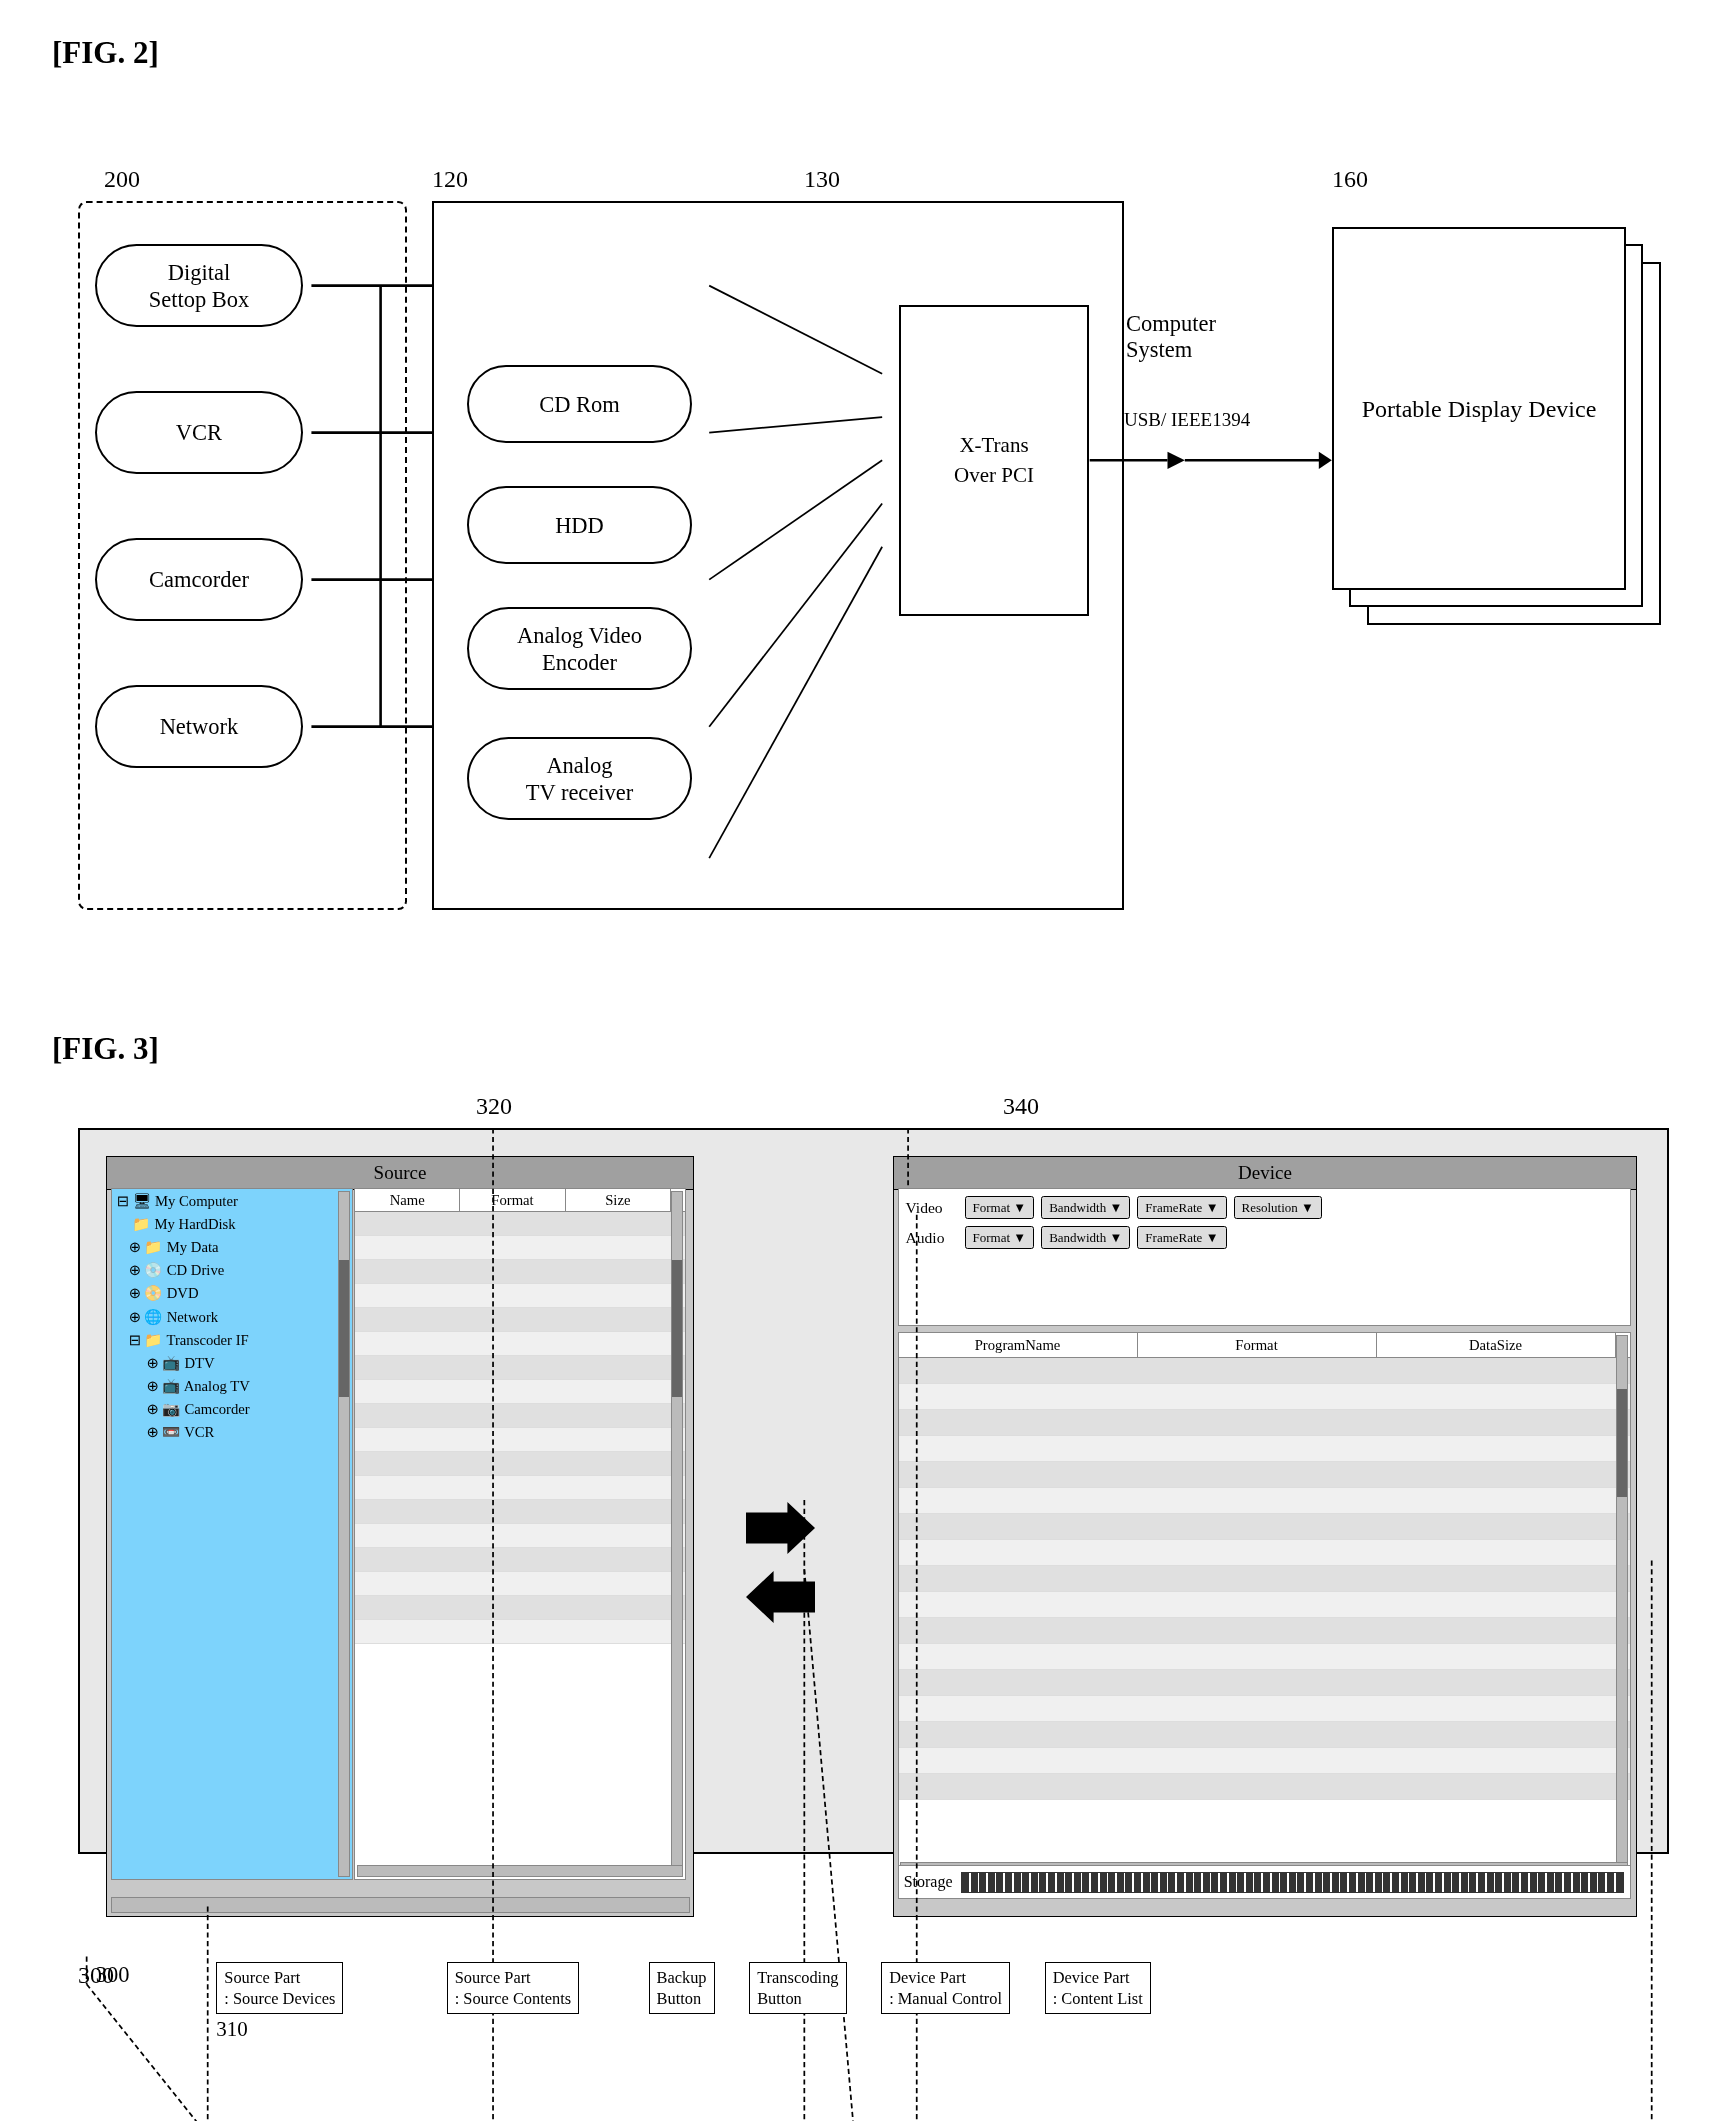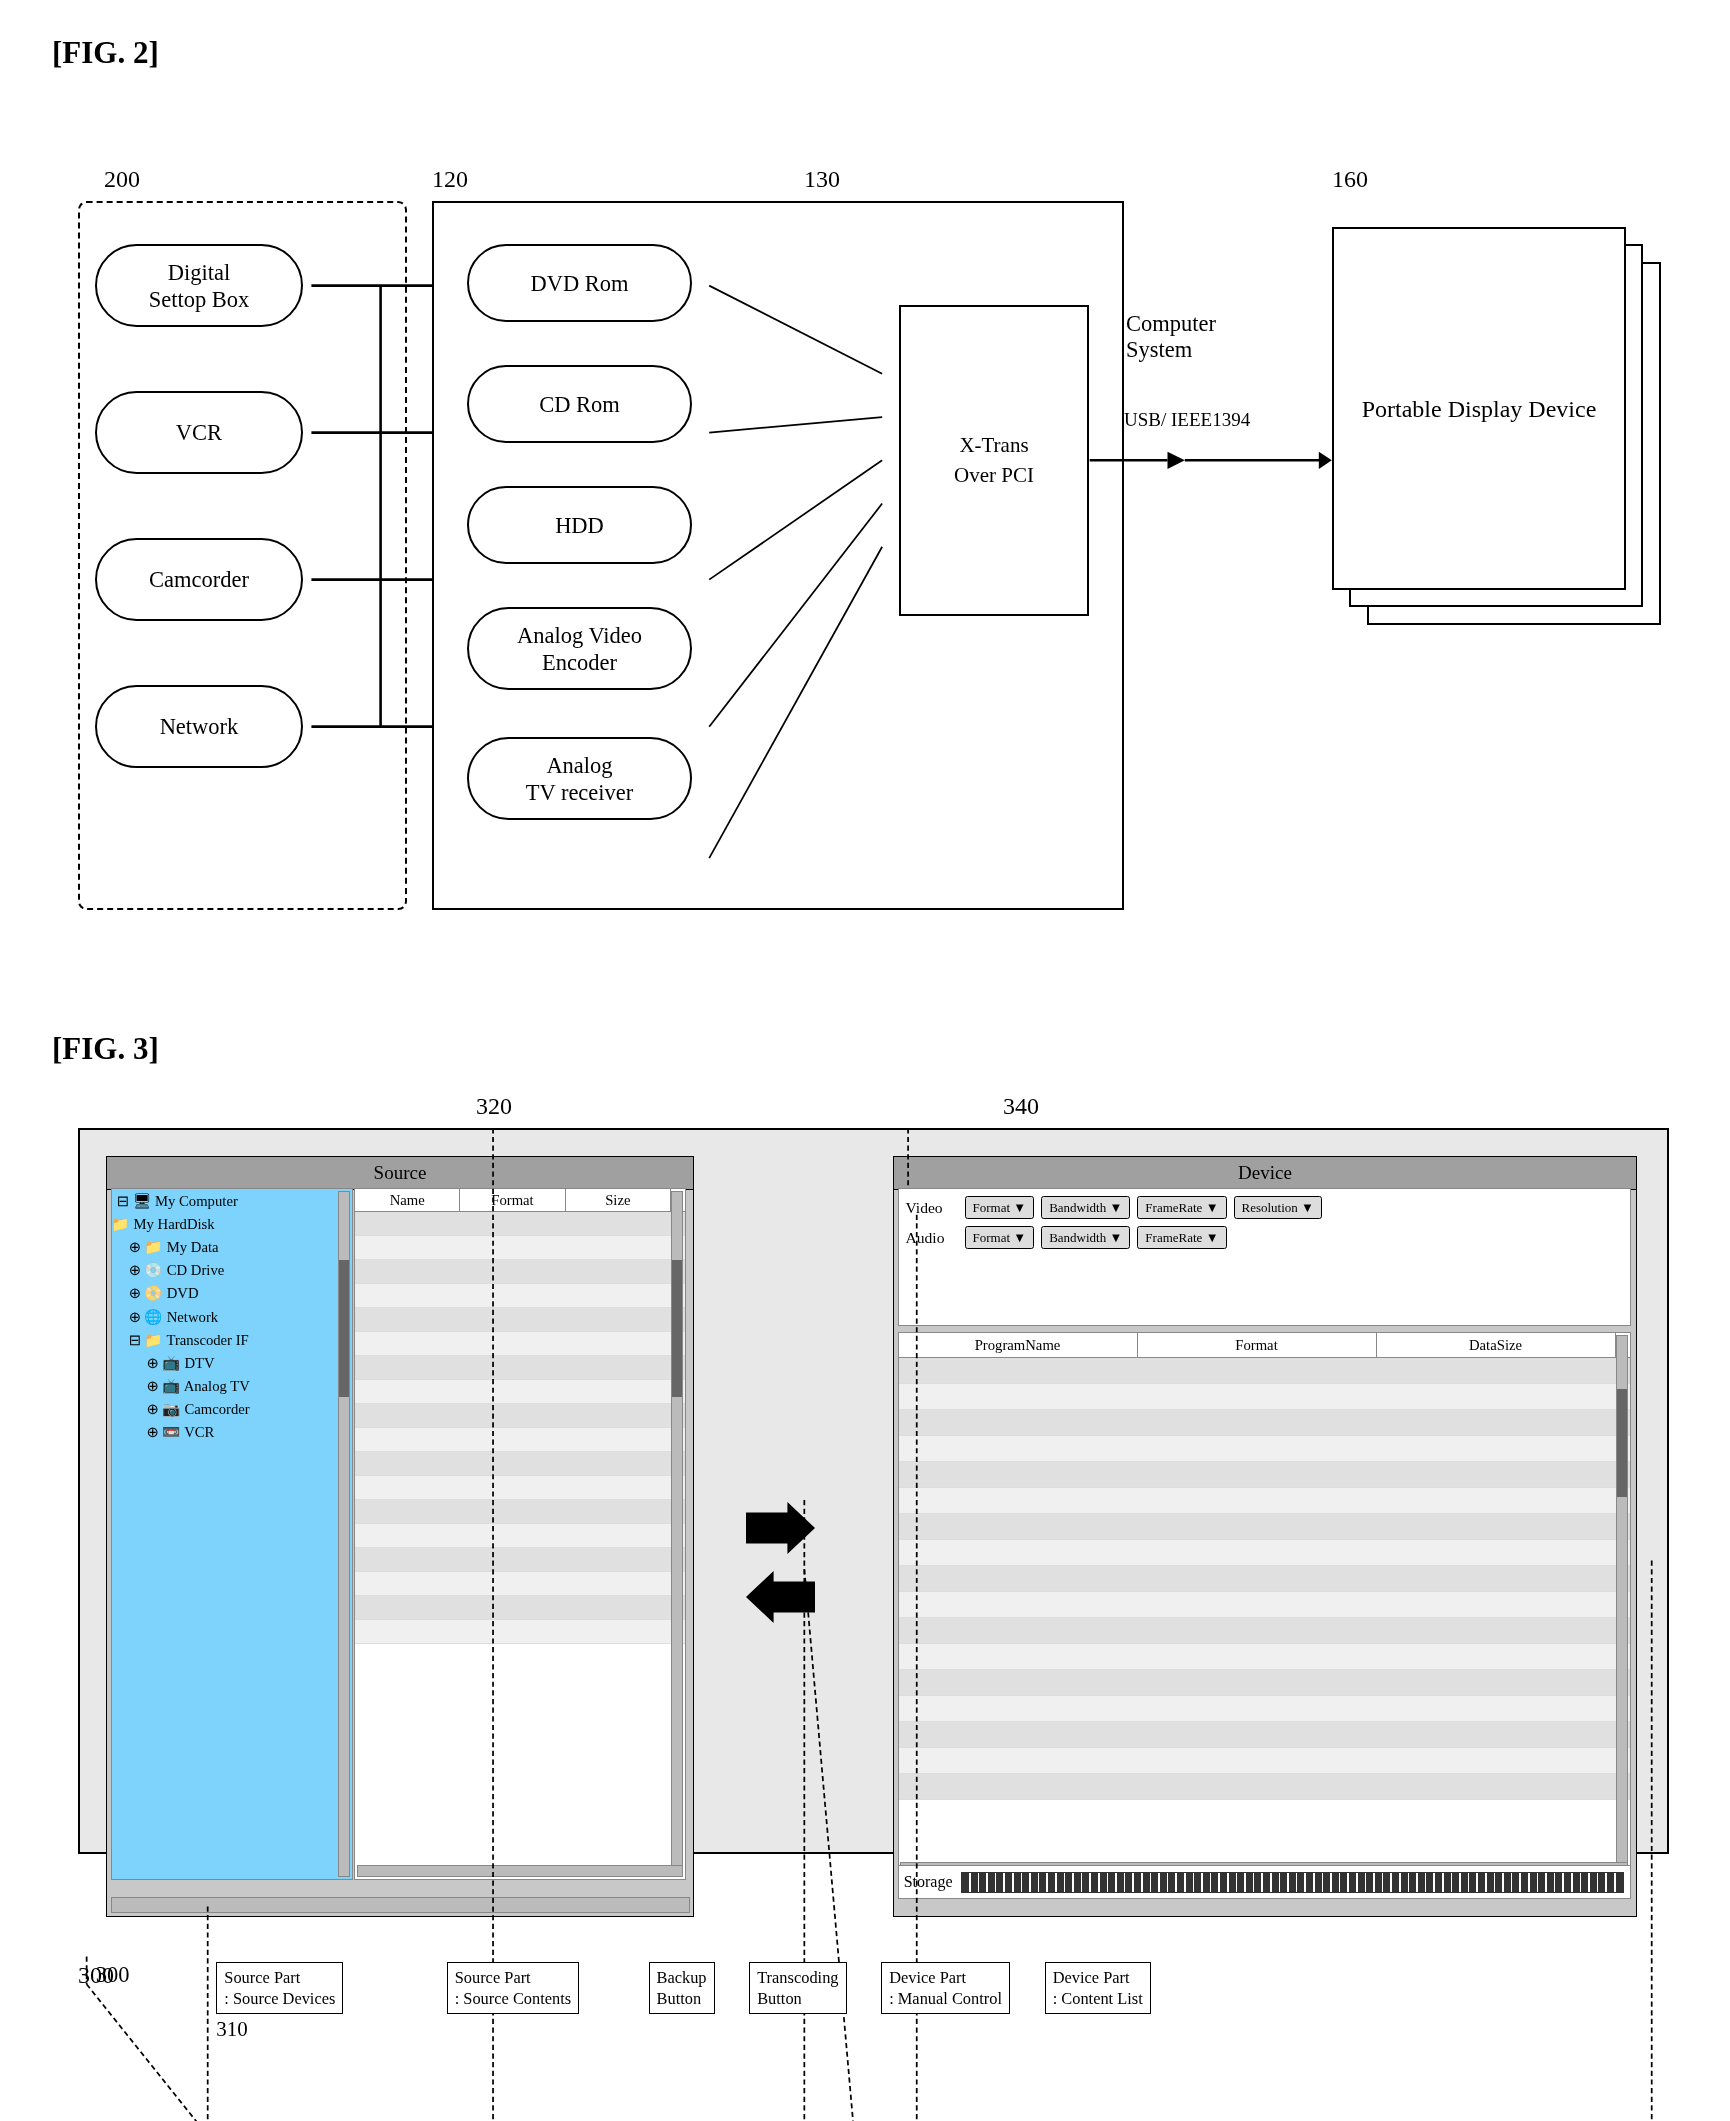--- a/index.html
+++ b/index.html
@@ -433,7 +433,6 @@
       <div class="computer-box-label">Computer System</div>
     </div>
 
-    <div class="pill" style="top:147px;left:415px;width:225px;height:78px;">DVD Rom</div>
     <div class="pill" style="top:268px;left:415px;width:225px;height:78px;">CD Rom</div>
     <div class="pill" style="top:389px;left:415px;width:225px;height:78px;">HDD</div>
     <div class="pill" style="top:510px;left:415px;width:225px;height:83px;">Analog Video<br>Encoder</div>

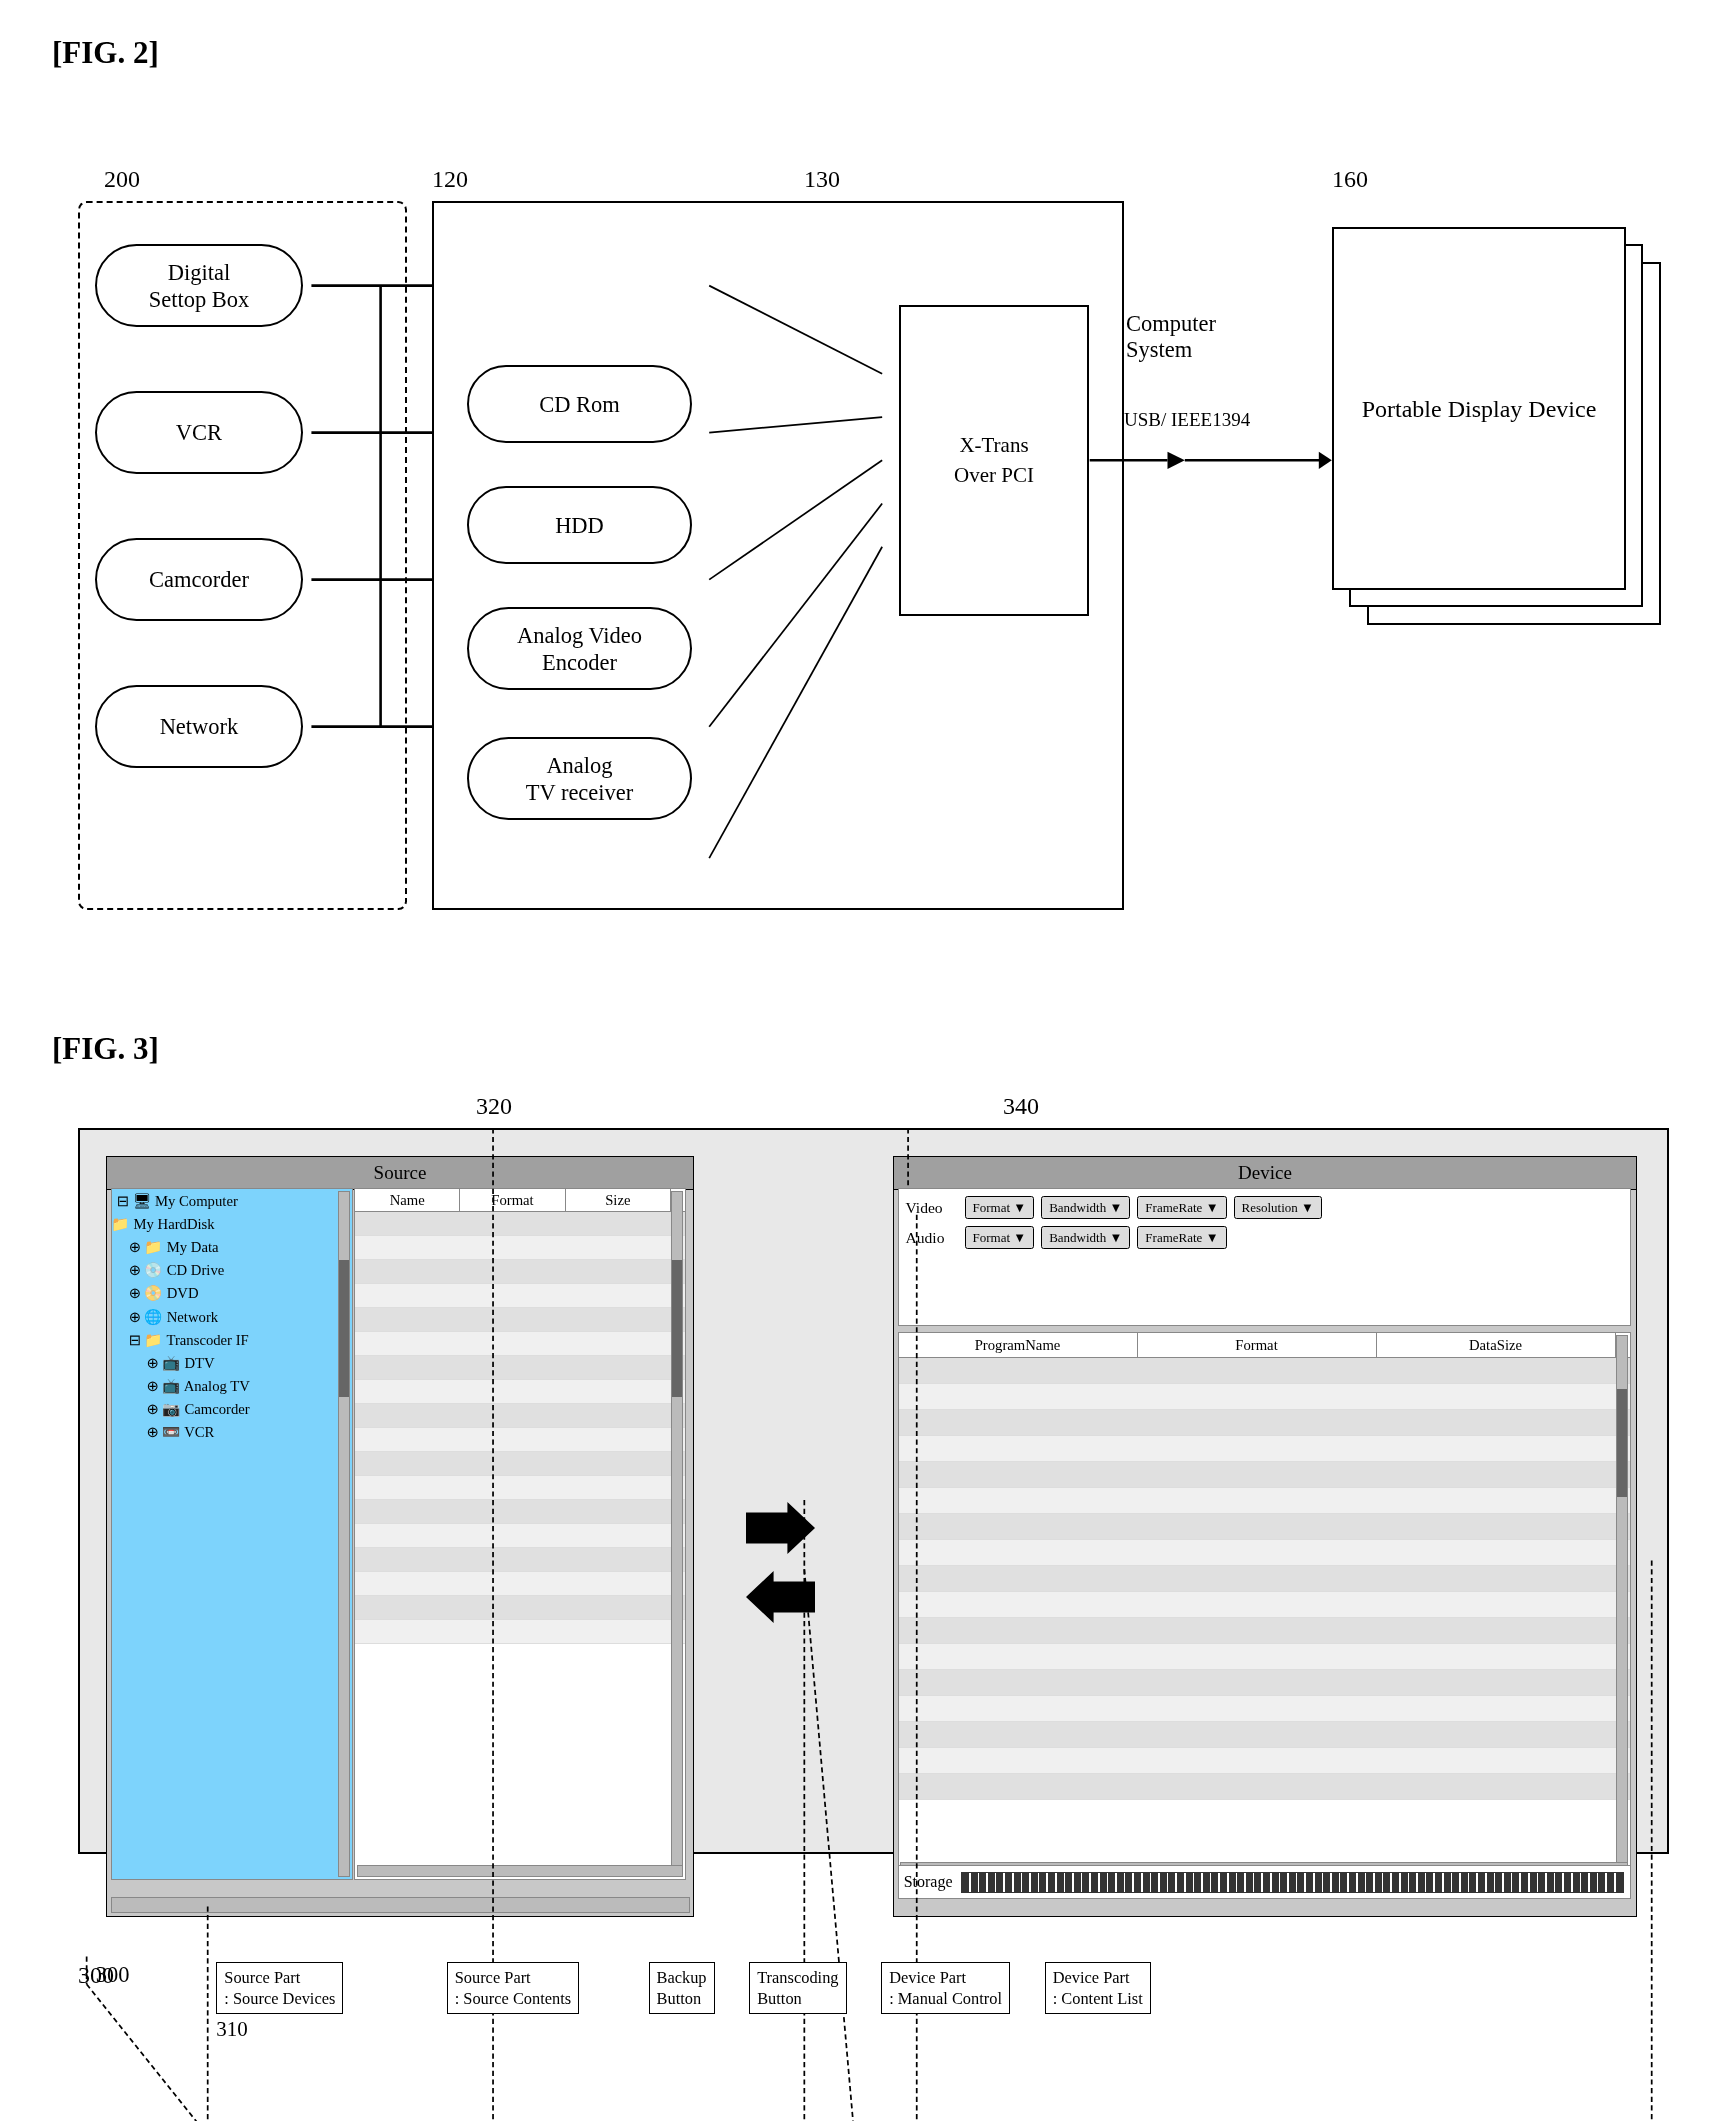--- a/index.html
+++ b/index.html
@@ -474,7 +474,7 @@
 
         <div class="source-tree">
           <div class="tree-item">⊟ 🖥 My Computer</div>
-          <div class="tree-item" style="padding-left:0;">📁 My HardDisk</div>
+          <div class="tree-item" style="padding-left:21px;">📁 My HardDisk</div>
           <div class="tree-item" style="padding-left:17.3px;">⊕ 📁 My Data</div>
           <div class="tree-item" style="padding-left:17.3px;">⊕ 💿 CD Drive</div>
           <div class="tree-item" style="padding-left:17.3px;">⊕ 📀 DVD</div>

